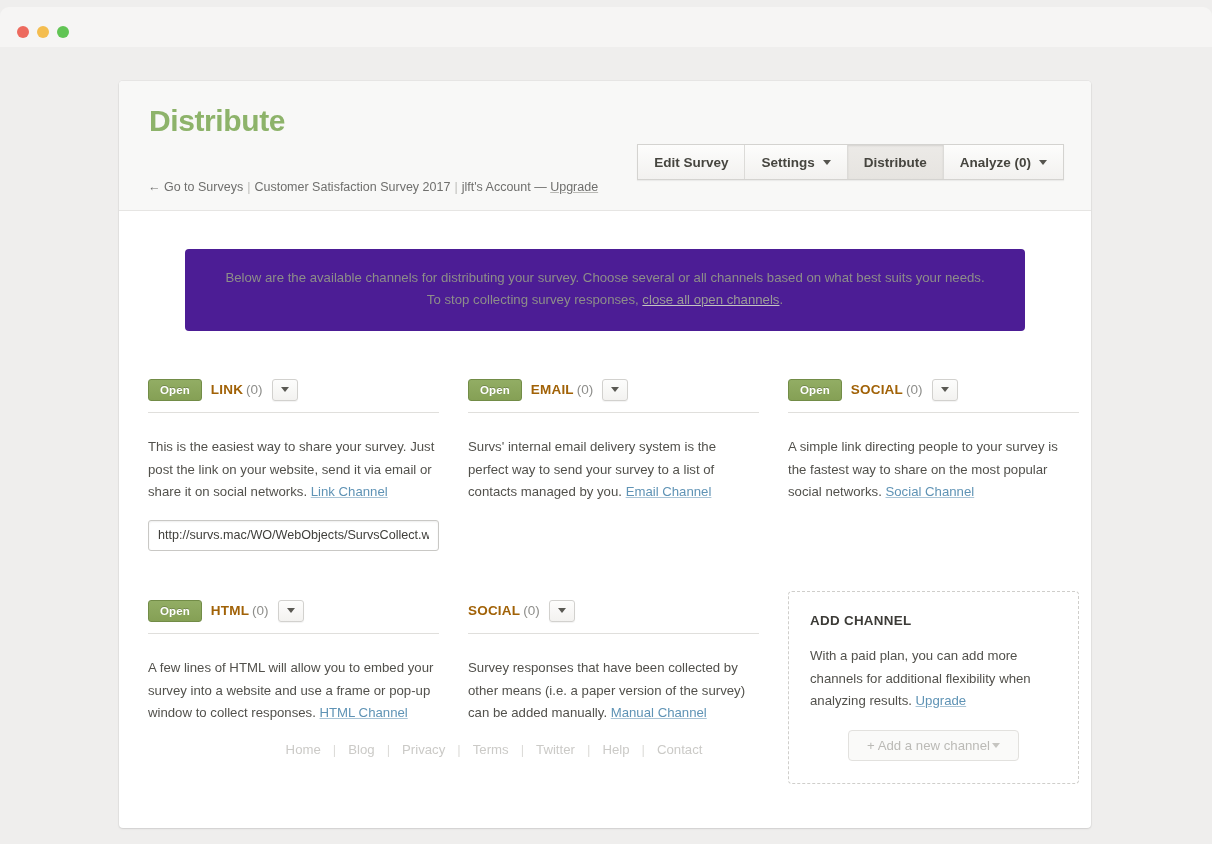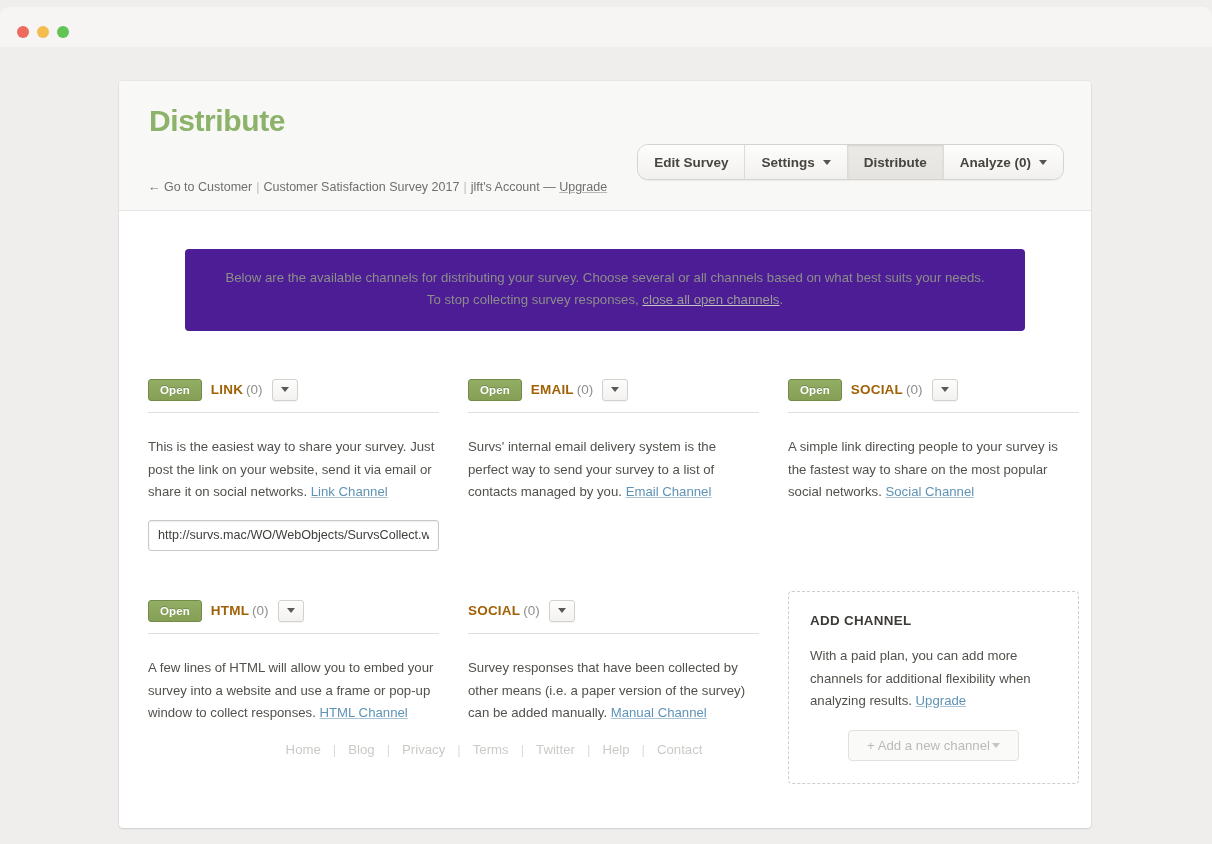--- a/index.html
+++ b/index.html
@@ -99,7 +99,7 @@
     right: 27px; top: 63px;
     display: flex;
     border: 1px solid #d4d3d0;
-    border-radius: 11px;
+    border-radius: 0;
     overflow: hidden;
     box-shadow: 0 1px 1px rgba(0,0,0,0.05);
     background: #fbfbfa;

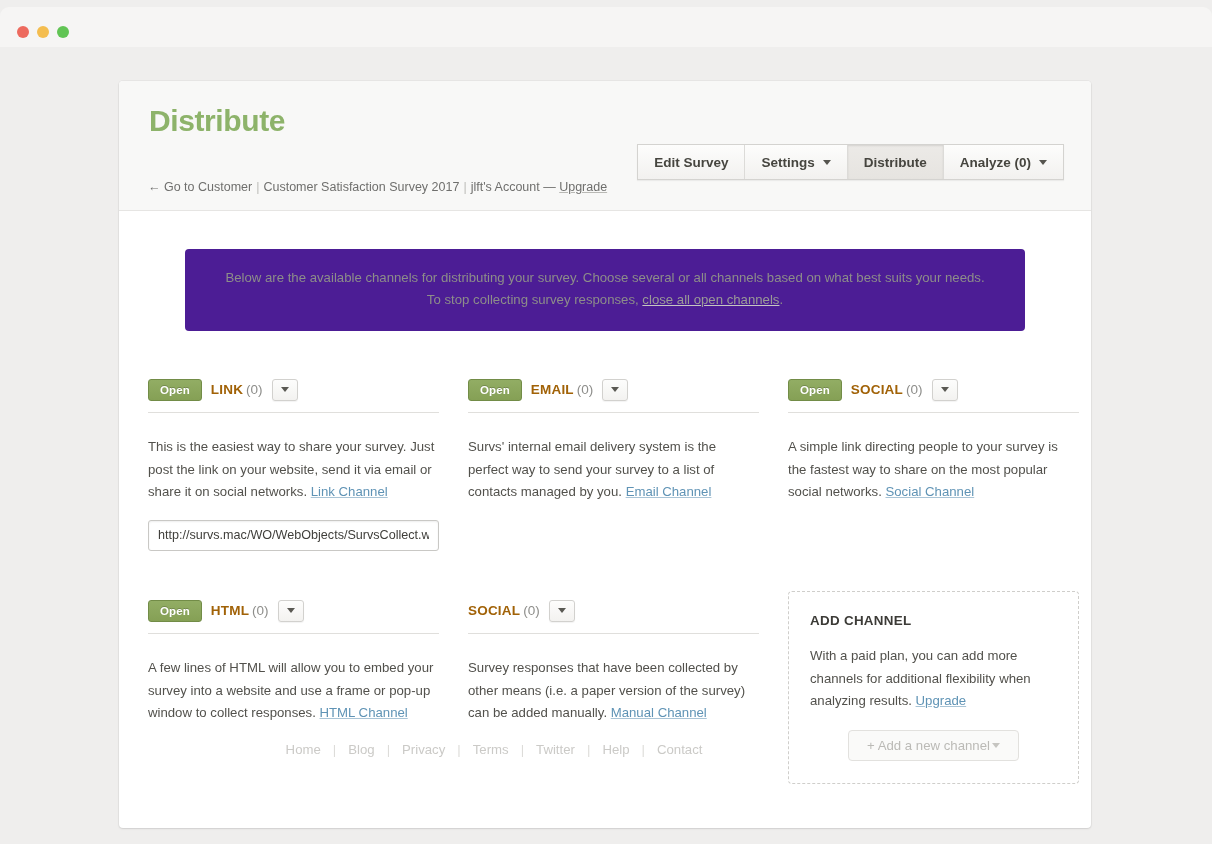--- a/index.html
+++ b/index.html
@@ -320,7 +320,7 @@
         <div class="page-title">Distribute</div>
 
         <div class="breadcrumb">
-          <a href="#" style="text-decoration:none">← Go to Customer</a><span class="sep">|</span><span>Customer Satisfaction Survey 2017</span><span class="sep">|</span><span>jlft's Account —</span> <a href="#">Upgrade</a>
+          <a href="#" style="text-decoration:none">← Go to Surveys</a><span class="sep">|</span><span>Customer Satisfaction Survey 2017</span><span class="sep">|</span><span>jlft's Account —</span> <a href="#">Upgrade</a>
         </div>
 
         <div class="navbar">

